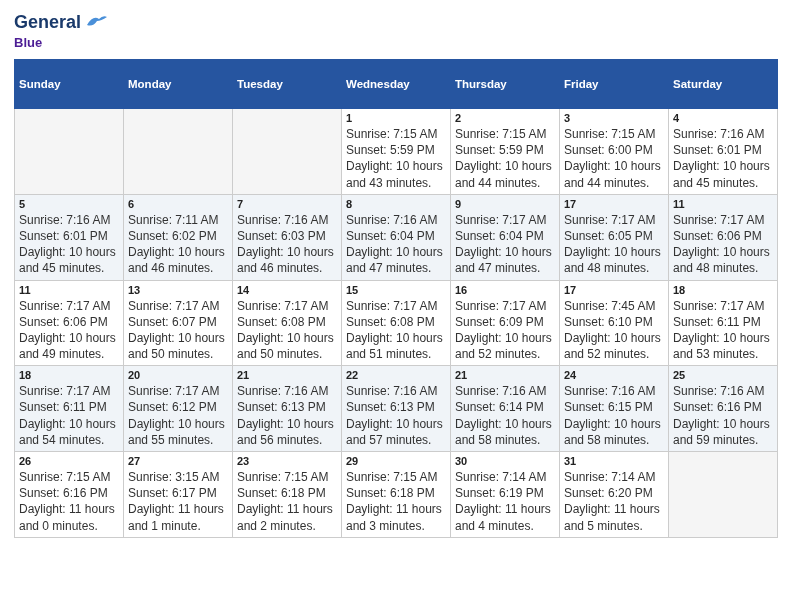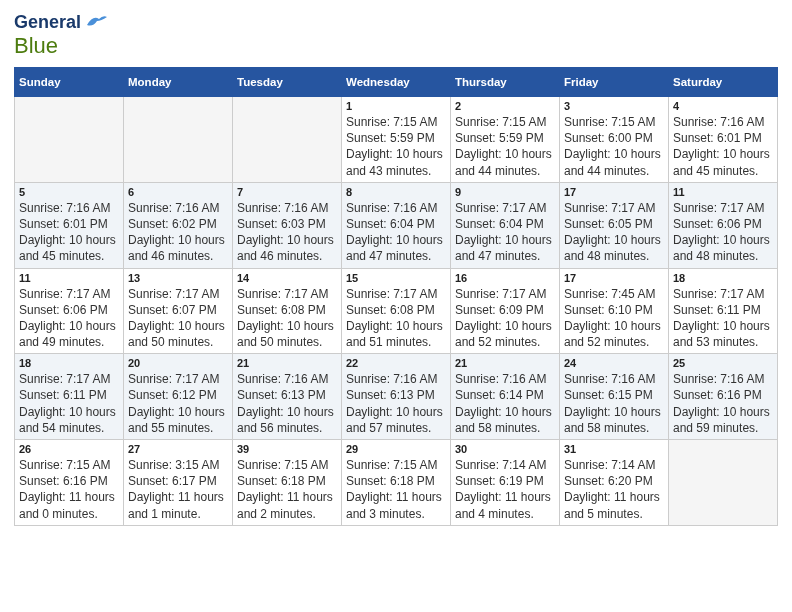--- a/index.html
+++ b/index.html
@@ -100,7 +100,7 @@
         </svg>
       </div>
       <div>
-        <span style="font-size:22px;font-weight:normal;color:#4d7c0f;">Blue</span>
+        <span style="font-size:13px;font-weight:bold;color:#4c1d95;">Blue</span>
       </div>
     </div>
     <div class="title-block">

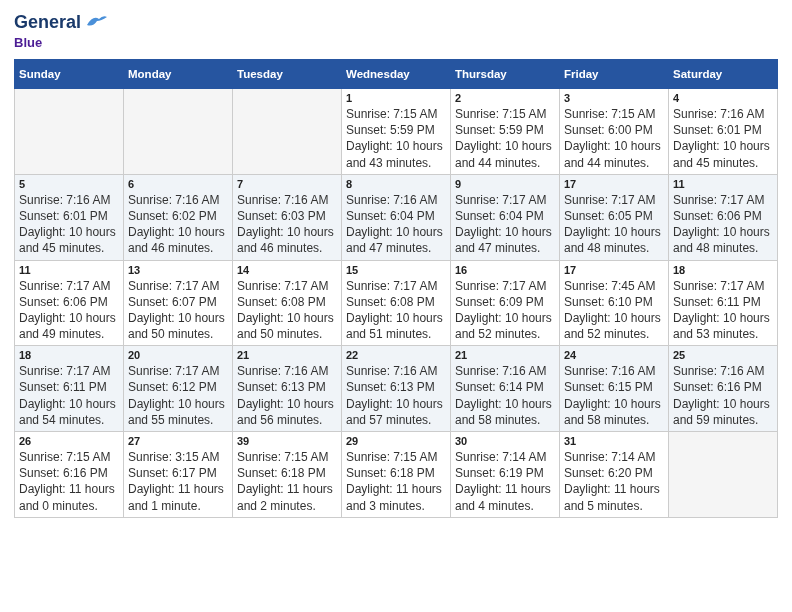--- a/index.html
+++ b/index.html
@@ -56,7 +56,7 @@
       color: #fff;
       font-size: 11.5px;
       font-weight: bold;
-      padding: 8px 4px;
+      padding: 18px 4px;
       text-align: left;
       border: 1px solid #2655a0;
     }

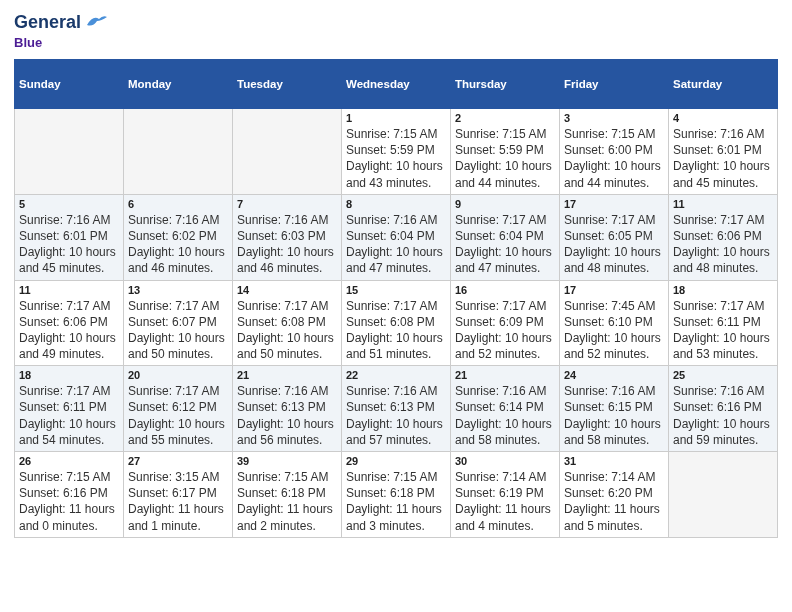--- a/index.html
+++ b/index.html
@@ -165,7 +165,7 @@
           </td>
           <td>
             <div class="day-number">6</div>
-            <div class="cell-content">Sunrise: 7:16 AM
+            <div class="cell-content">Sunrise: 7:11 AM
 Sunset: 6:02 PM
 Daylight: 10 hours
 and 46 minutes.</div>

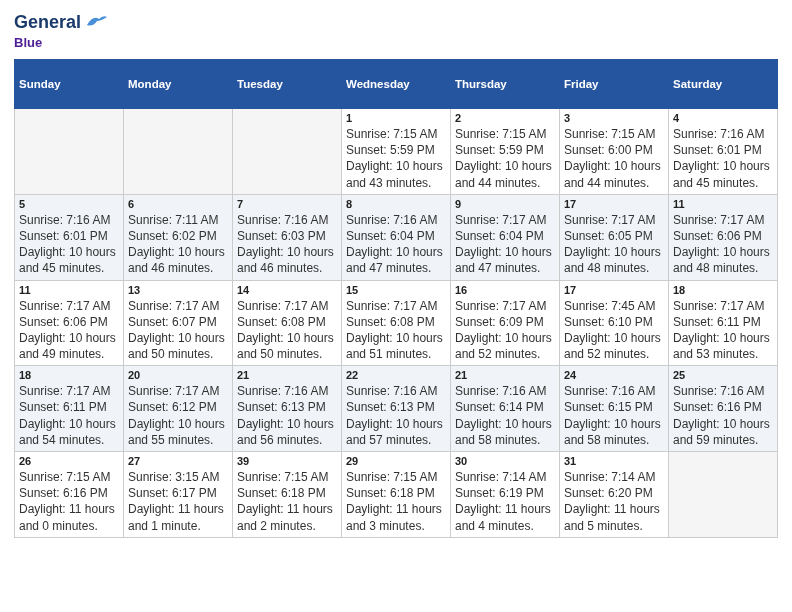--- a/index.html
+++ b/index.html
@@ -324,7 +324,7 @@
 and 1 minute.</div>
           </td>
           <td>
-            <div class="day-number">39</div>
+            <div class="day-number">23</div>
             <div class="cell-content">Sunrise: 7:15 AM
 Sunset: 6:18 PM
 Daylight: 11 hours

